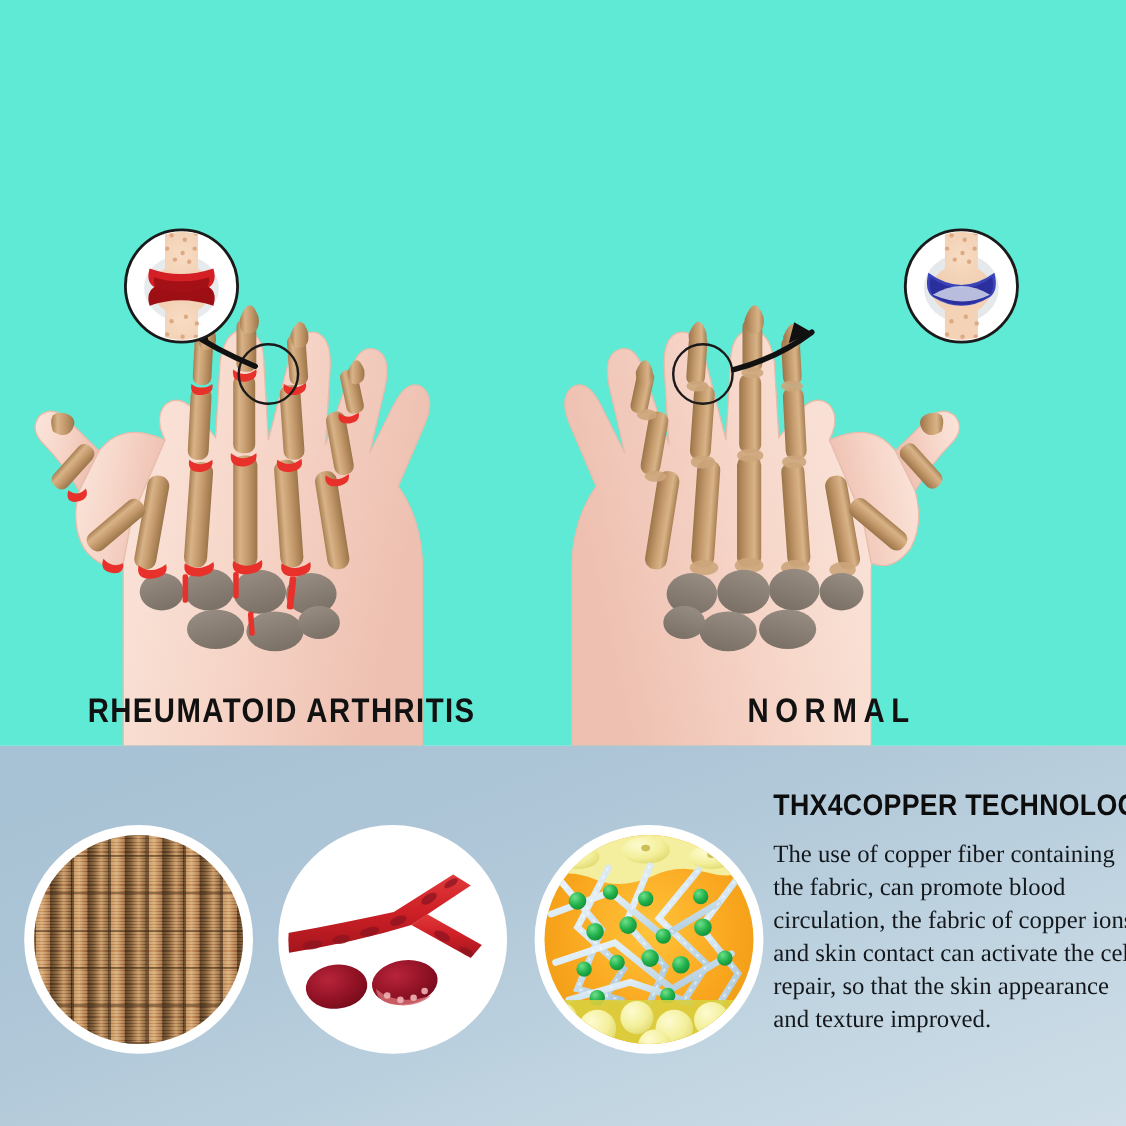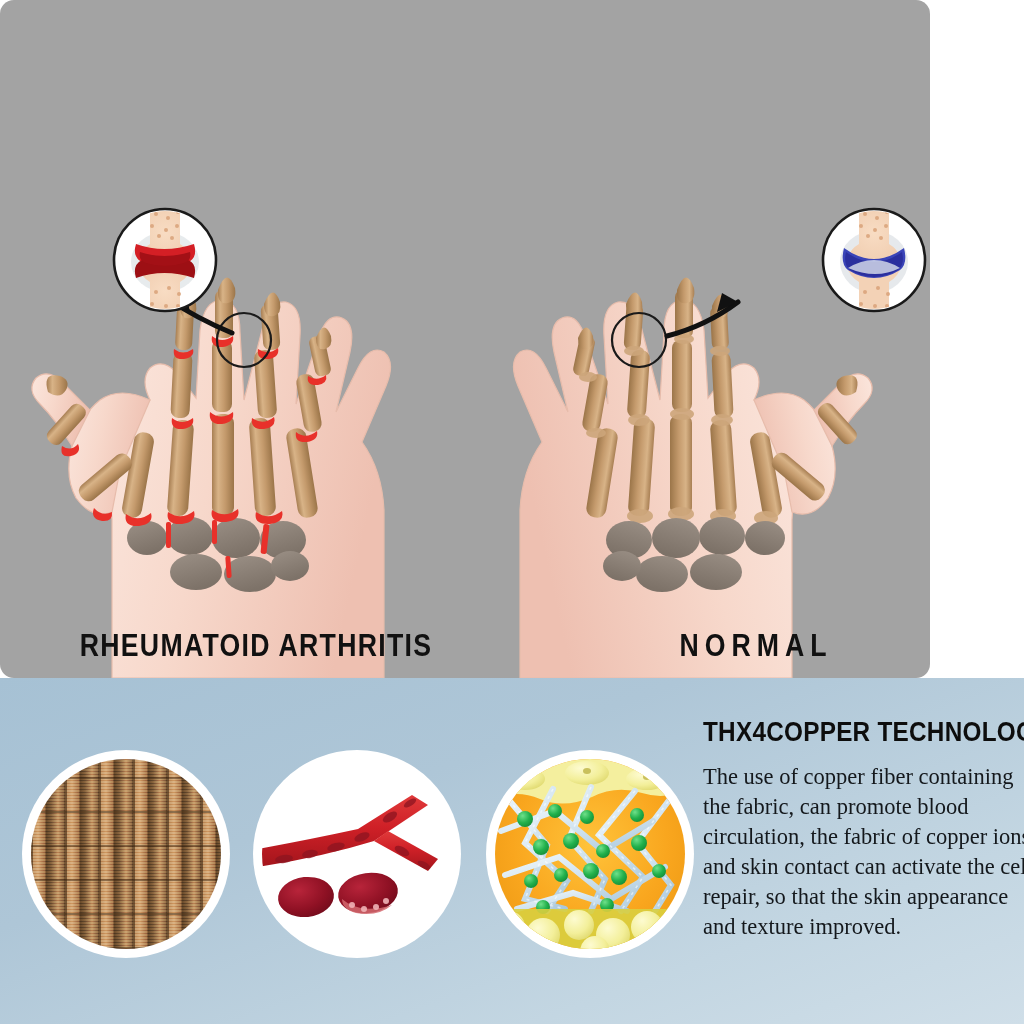--- a/index.html
+++ b/index.html
@@ -12,9 +12,8 @@
 
   
   #top-panel{
-    position:absolute;left:0;top:0;width:930px;height:678px;
-    background:#a3a3a3;
-    border-radius:14px;
+    position:absolute;left:0;top:0;width:1024px;height:678px;
+    background:#5eead4;
   }
   .hand-block{position:absolute;top:0;height:678px;}
   #arthritis-block{left:0;width:512px;}

